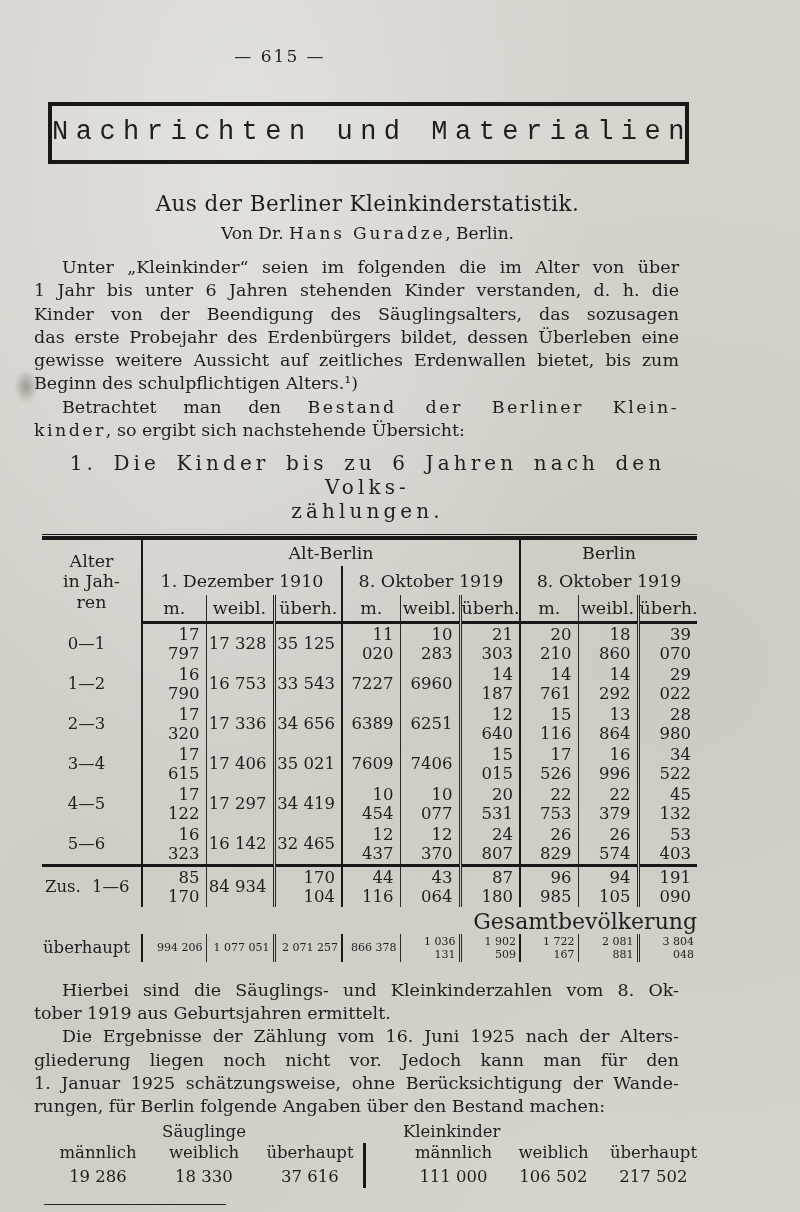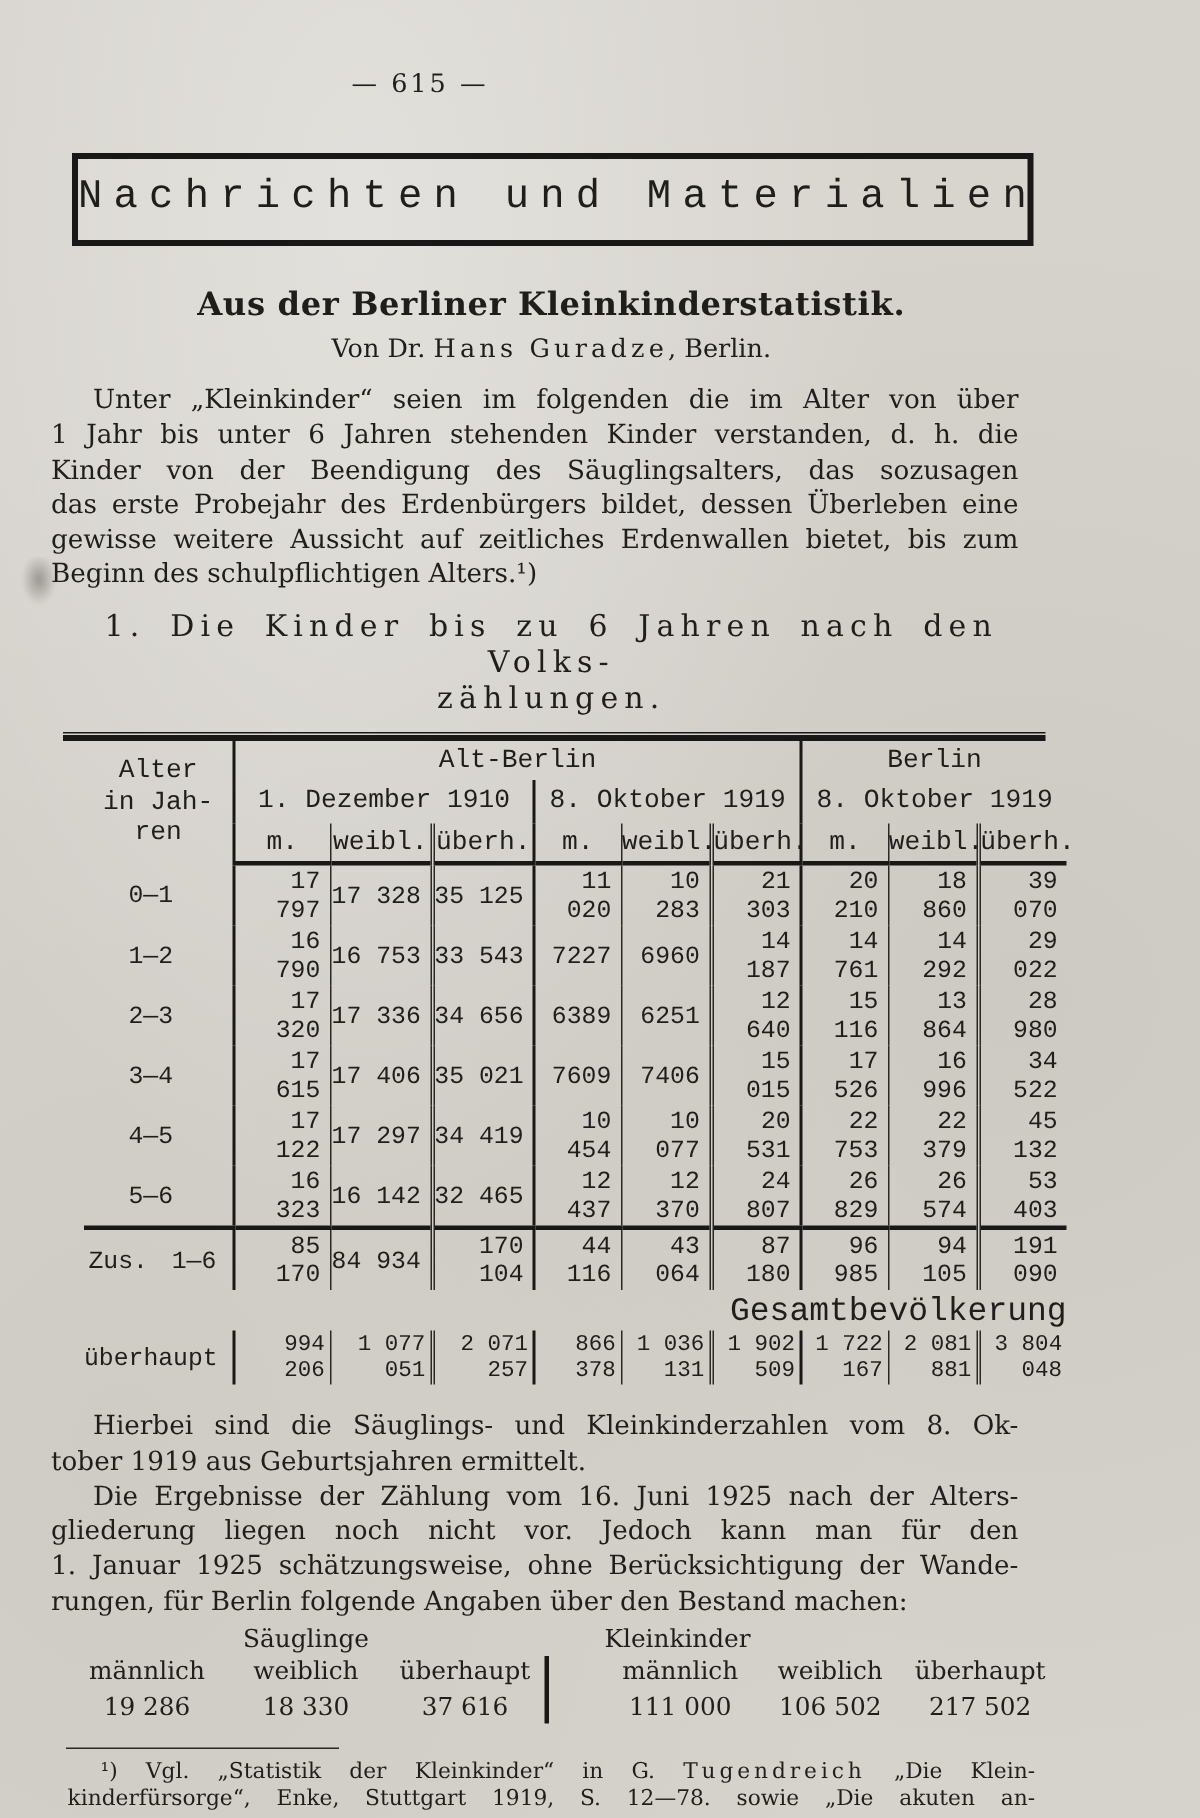--- a/index.html
+++ b/index.html
@@ -21,7 +21,7 @@
     padding:11px 0 13px 0; text-align:center; background:rgba(255,255,255,.06);font-family:Liberation Mono, monospace;
   }
   .banner-title { font-size:27px; letter-spacing:7.5px; white-space:nowrap; }
-  .art-title { margin:27px 0 0 45px; width:645px; text-align:center; font-size:21.5px; font-weight:bold; letter-spacing:.4px; }
+  .art-title { margin:27px 0 0 45px; width:645px; text-align:center; font-size:21.5px; font-weight:normal; letter-spacing:.4px; }
   .byline { margin:7px 0 0 45px; width:645px; text-align:center; font-size:17px; }
   .byline .sp { letter-spacing:2.8px; }
   .para { margin-left:34px; width:645px; font-size:17.5px; line-height:23.3px; }

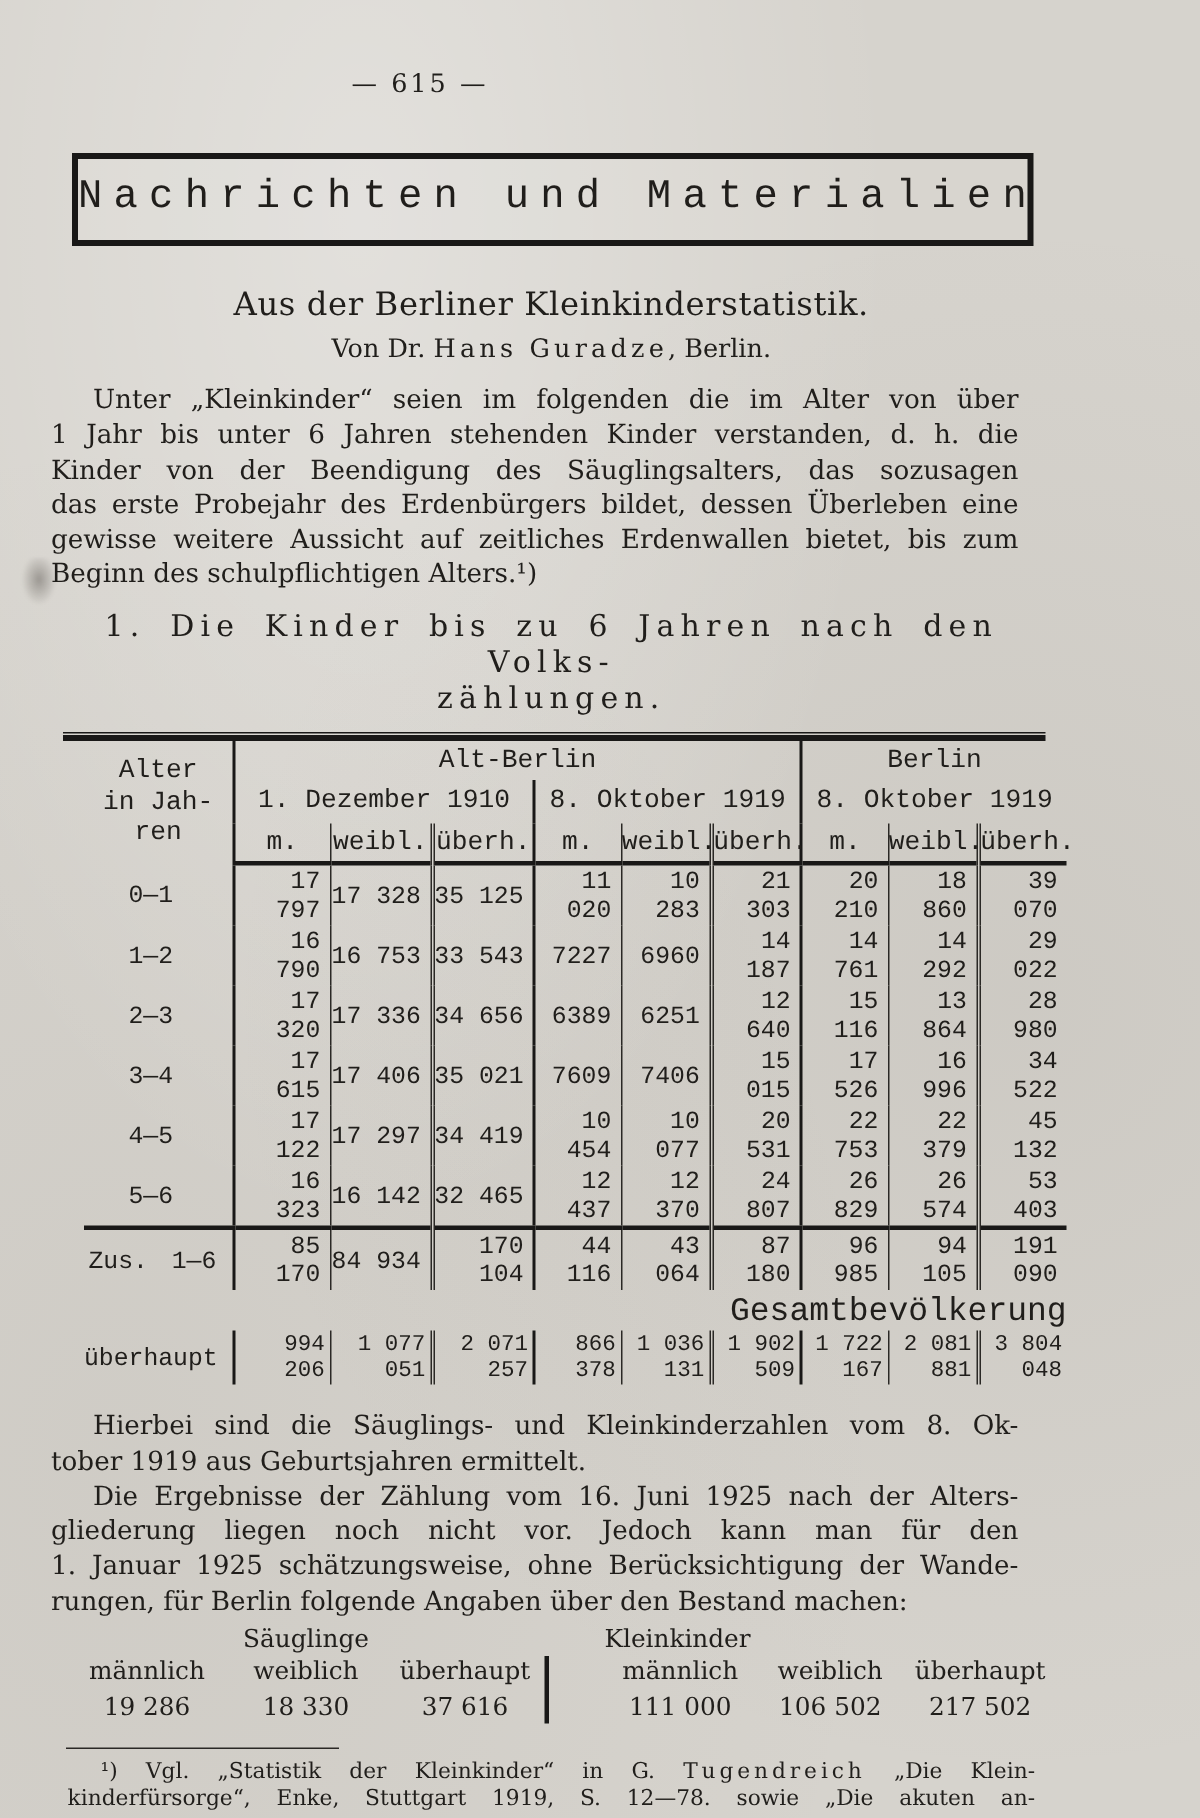--- a/index.html
+++ b/index.html
@@ -100,6 +100,10 @@
     <div class="ln">Beginn des schulpflichtigen Alters.¹)</div>
   </div>
 
+  <div class="para">
+    <div class="ln jl ind"><span>Betrachtet man den </span><span class="sp">Bestand der Berliner Klein-</span></div>
+    <div class="ln"><span class="sp">kinder</span><span>, so ergibt sich nachstehende Übersicht:</span></div>
+  </div>
 
   <div class="secthead">
     <div>1. Die Kinder bis zu 6 Jahren nach den Volks-</div>

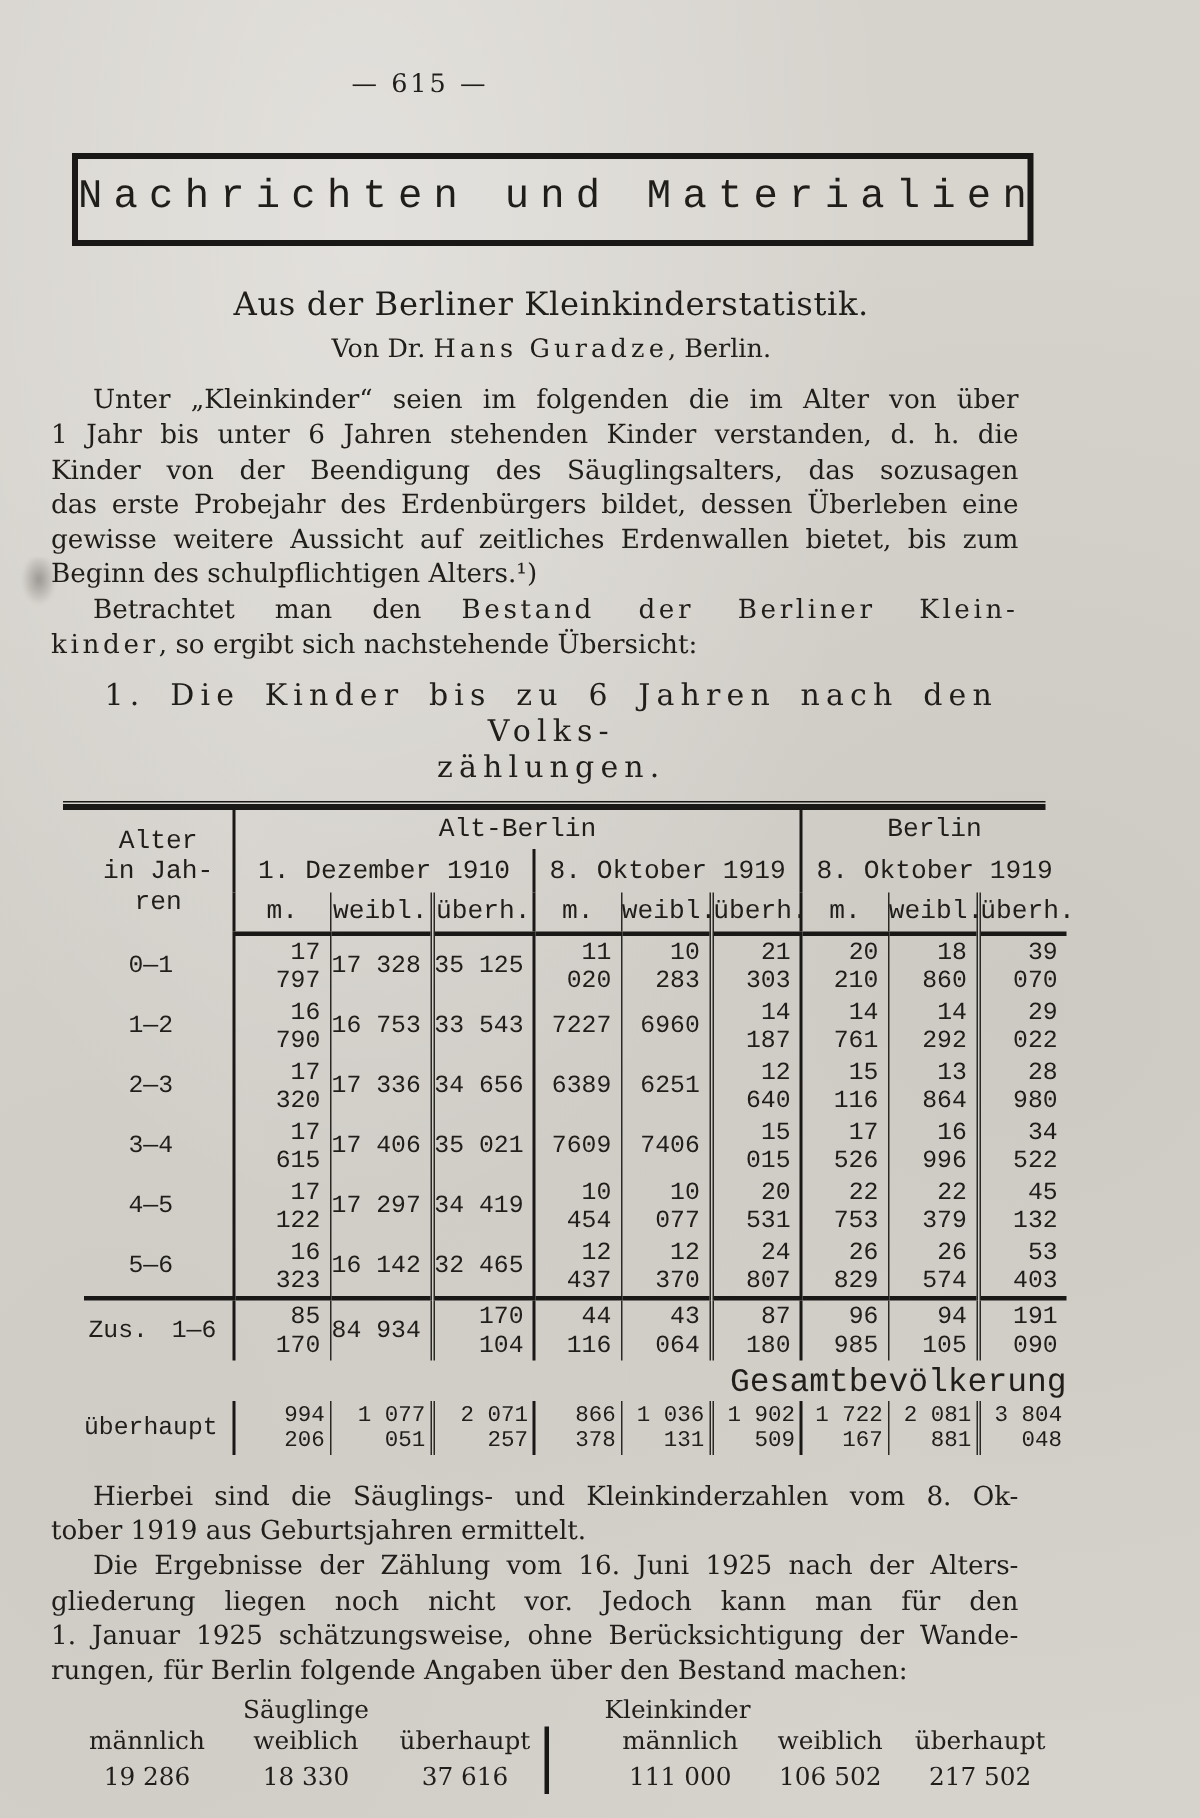--- a/index.html
+++ b/index.html
@@ -33,7 +33,7 @@
   .secthead { margin:9px 0 0 45px; width:645px; text-align:center; font-size:20px; line-height:24px; letter-spacing:.205em; word-spacing:.3em; }
   
   .toprule { margin:11px 0 0 42px; width:655px; border-top:1.5px solid #191817; border-bottom:4px solid #191817; height:6px; }
-  table.stats { margin-left:56px; width:655px; border-collapse:collapse; table-layout:fixed; font-size:17px;font-family:Liberation Mono, monospace; }
+  table.stats { margin-left:42px; width:655px; border-collapse:collapse; table-layout:fixed; font-size:17px; }
   table.stats th { font-weight:normal; padding:0; }
   .hr1 th { height:26px; font-size:17.5px; }
   .hr2 th { height:29px; font-size:17.5px; }

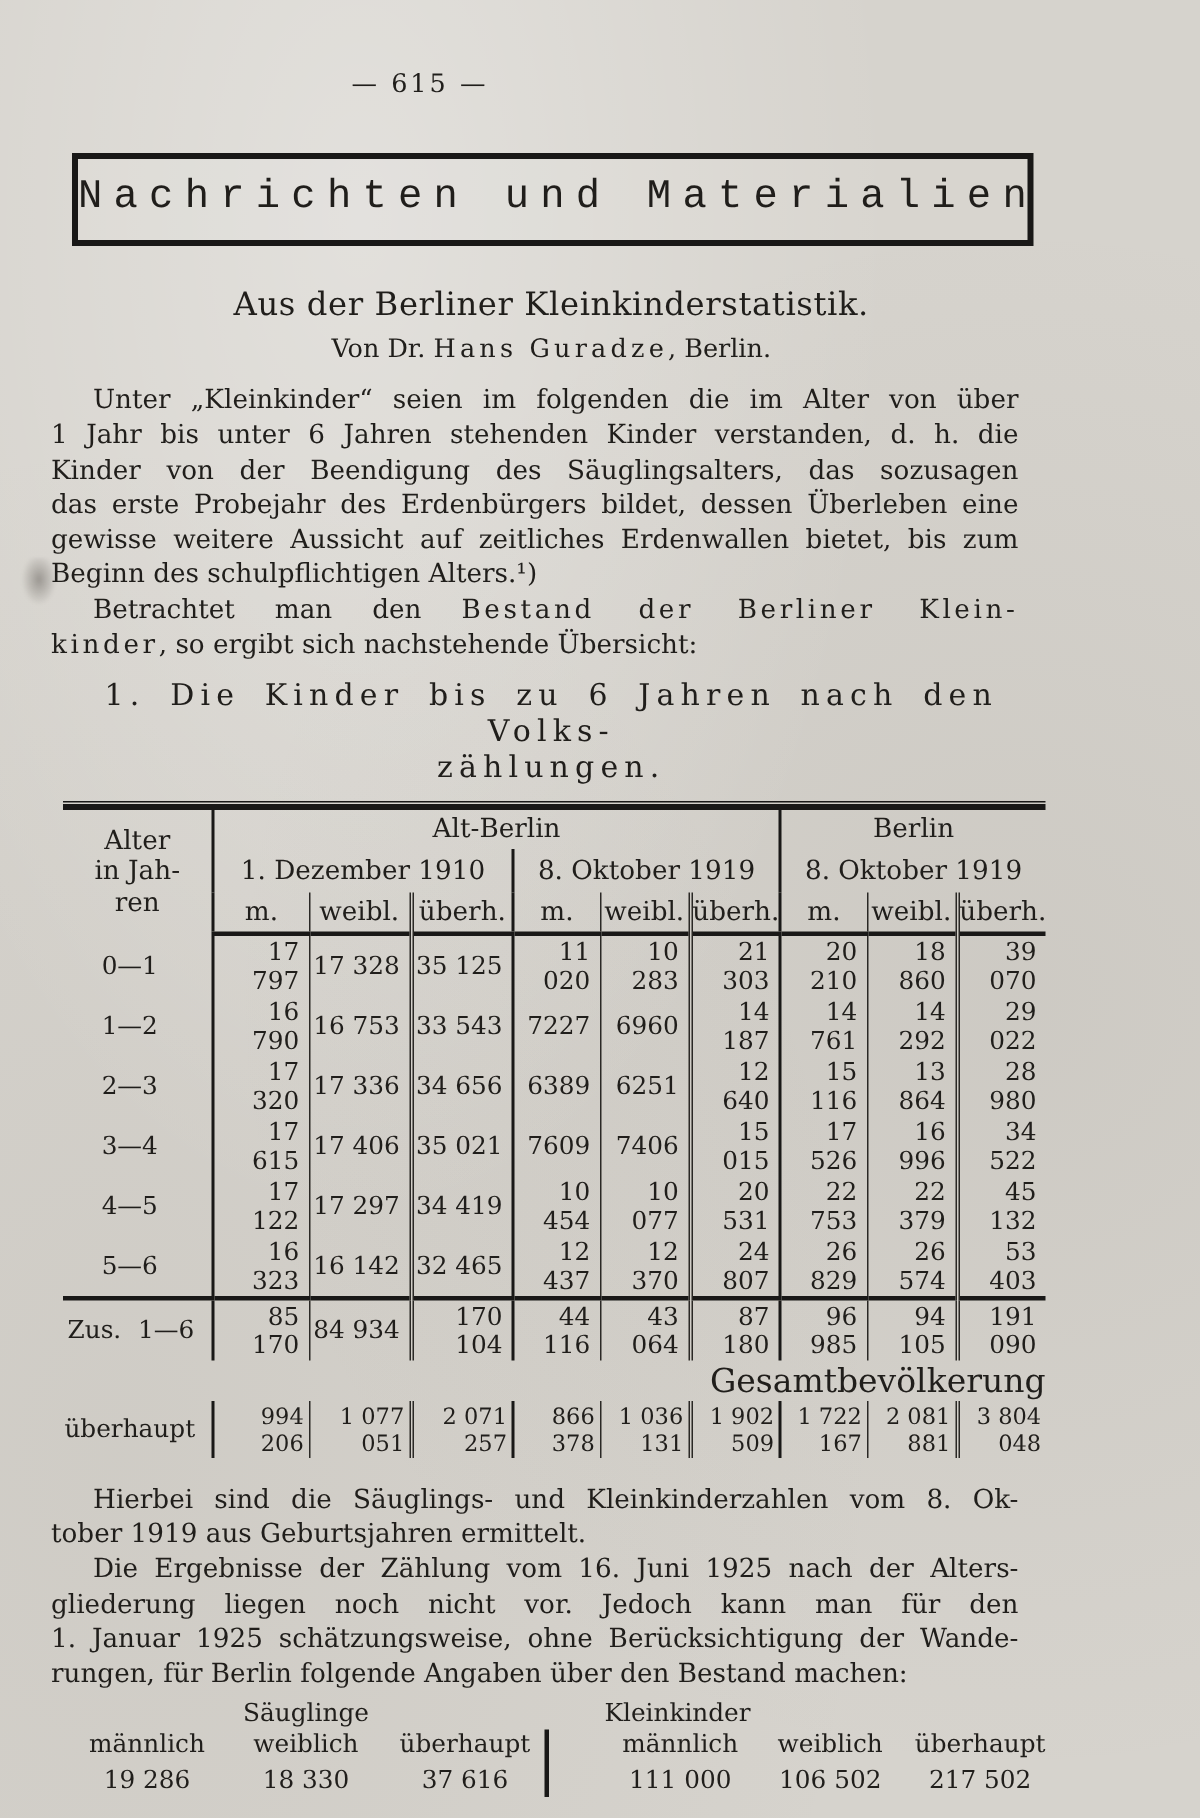--- a/index.html
+++ b/index.html
@@ -52,7 +52,7 @@
   tr.zus td { border-top:3px solid #191817; height:26px; }
   tr.zus td:first-child { text-align:left; padding-left:3px; word-spacing:6px; }
   tr.gesamt td { text-align:right; height:23px; font-size:22px; padding:2px 0 0 0; }
-  tr.ueb td { font-size:15px; height:24px; padding-right:3px; vertical-align:middle; }
+  tr.ueb td { font-size:11px; height:24px; padding-right:3px; vertical-align:middle; }
   tr.ueb td:first-child { font-size:16.5px; padding-left:0; }
   
   .p3 { margin-top:17px; }

